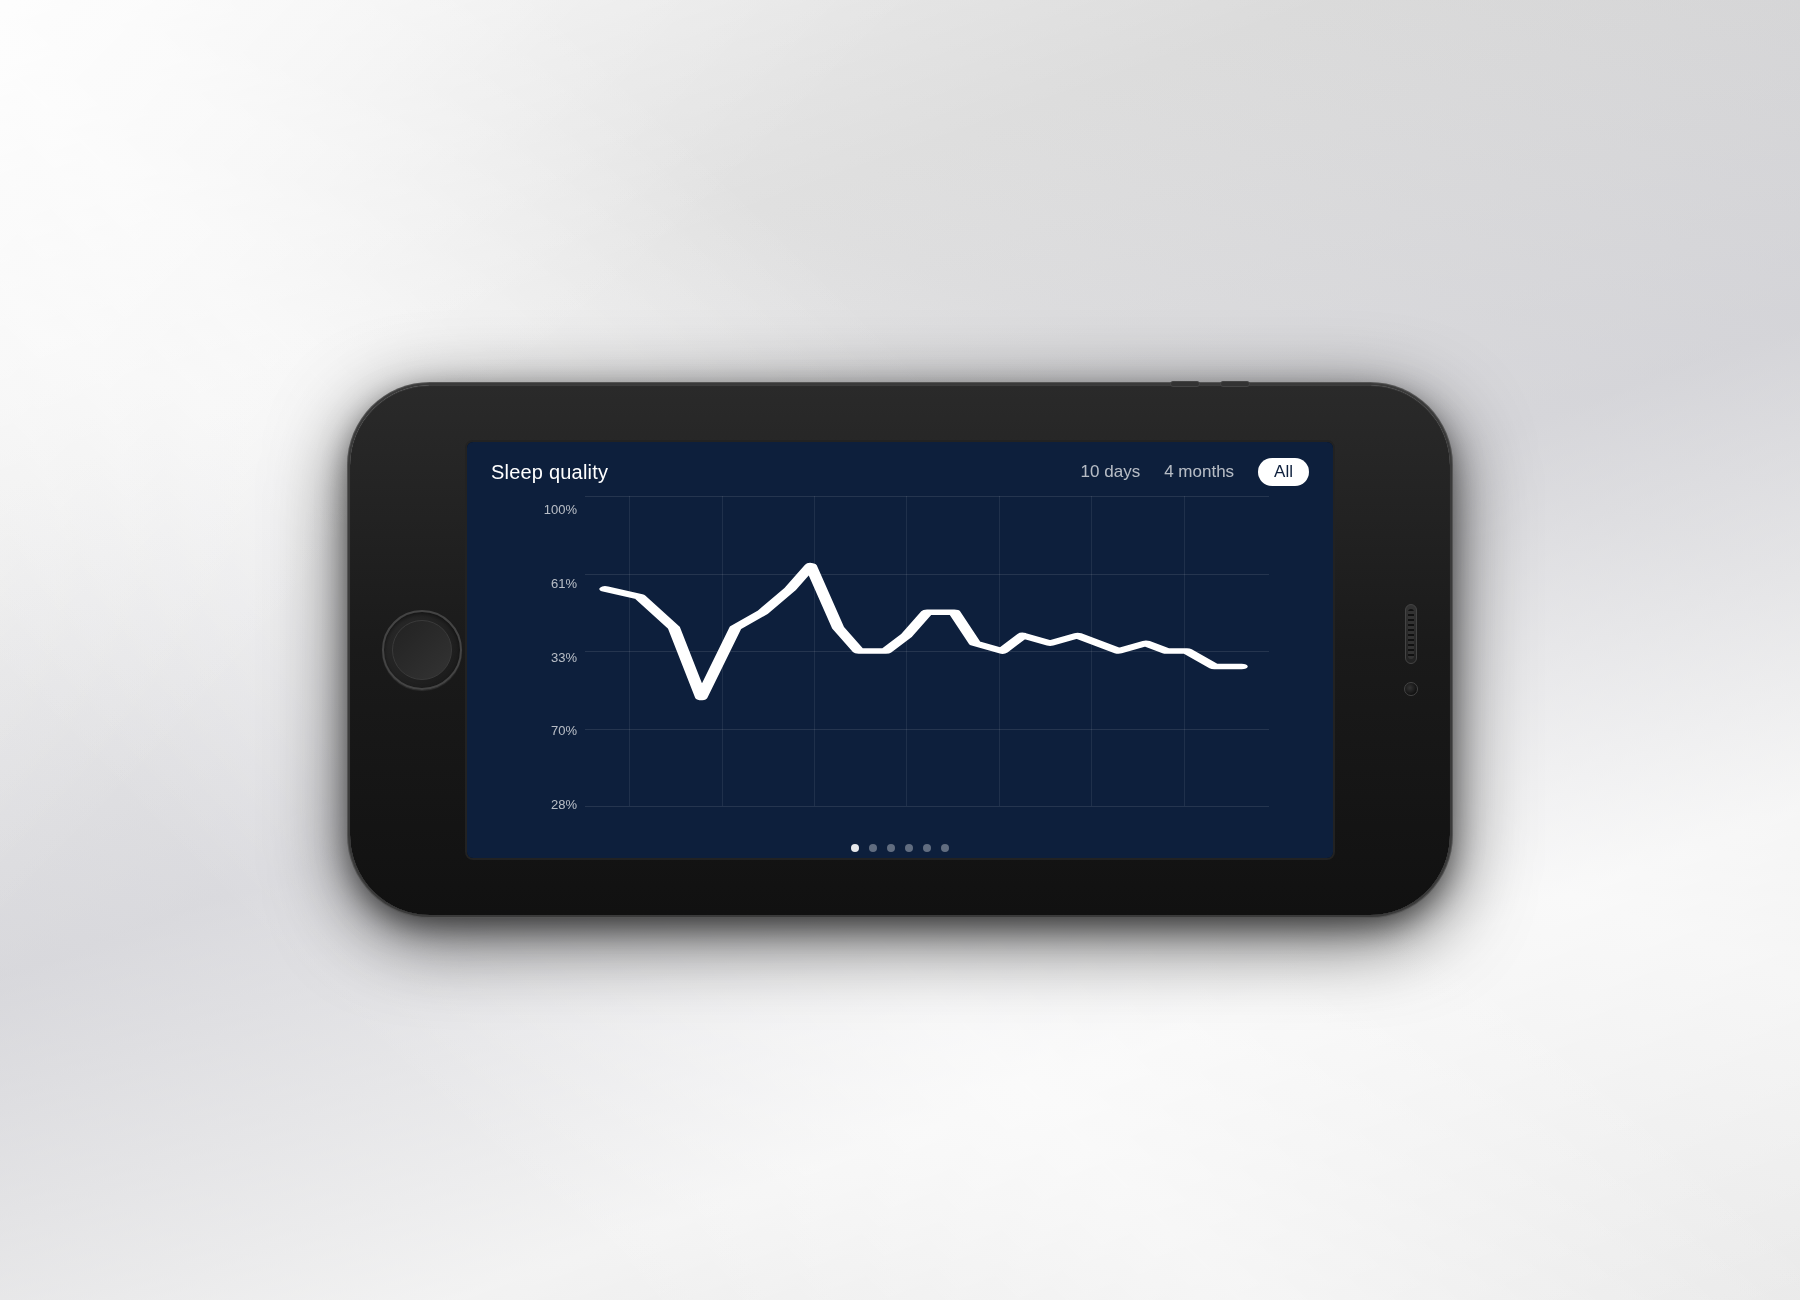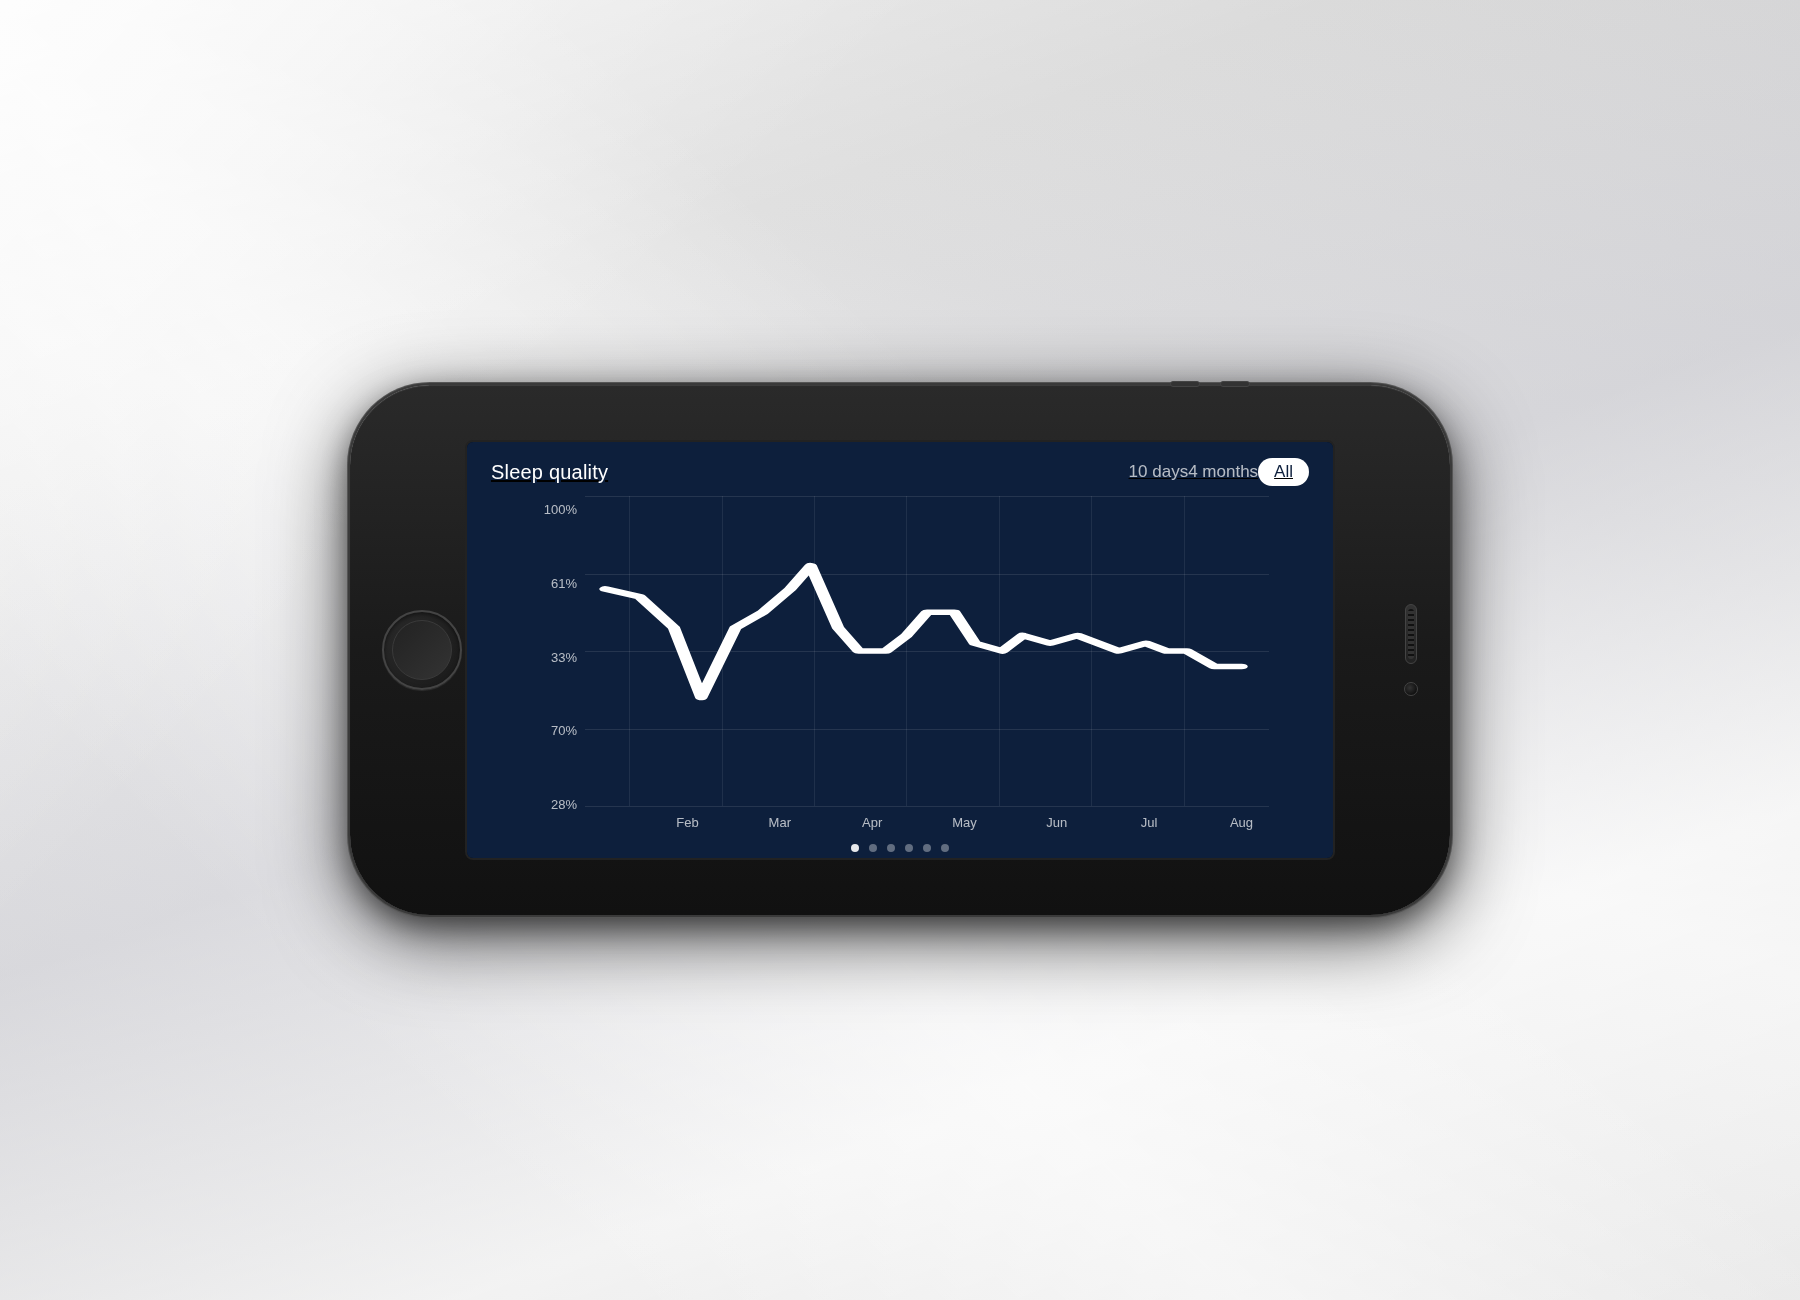--- a/index.html
+++ b/index.html
@@ -170,7 +170,6 @@
       background: #0d1f3c;
       display: flex;
       flex-direction: column;
-      text-decoration: underline;
     }
 
     

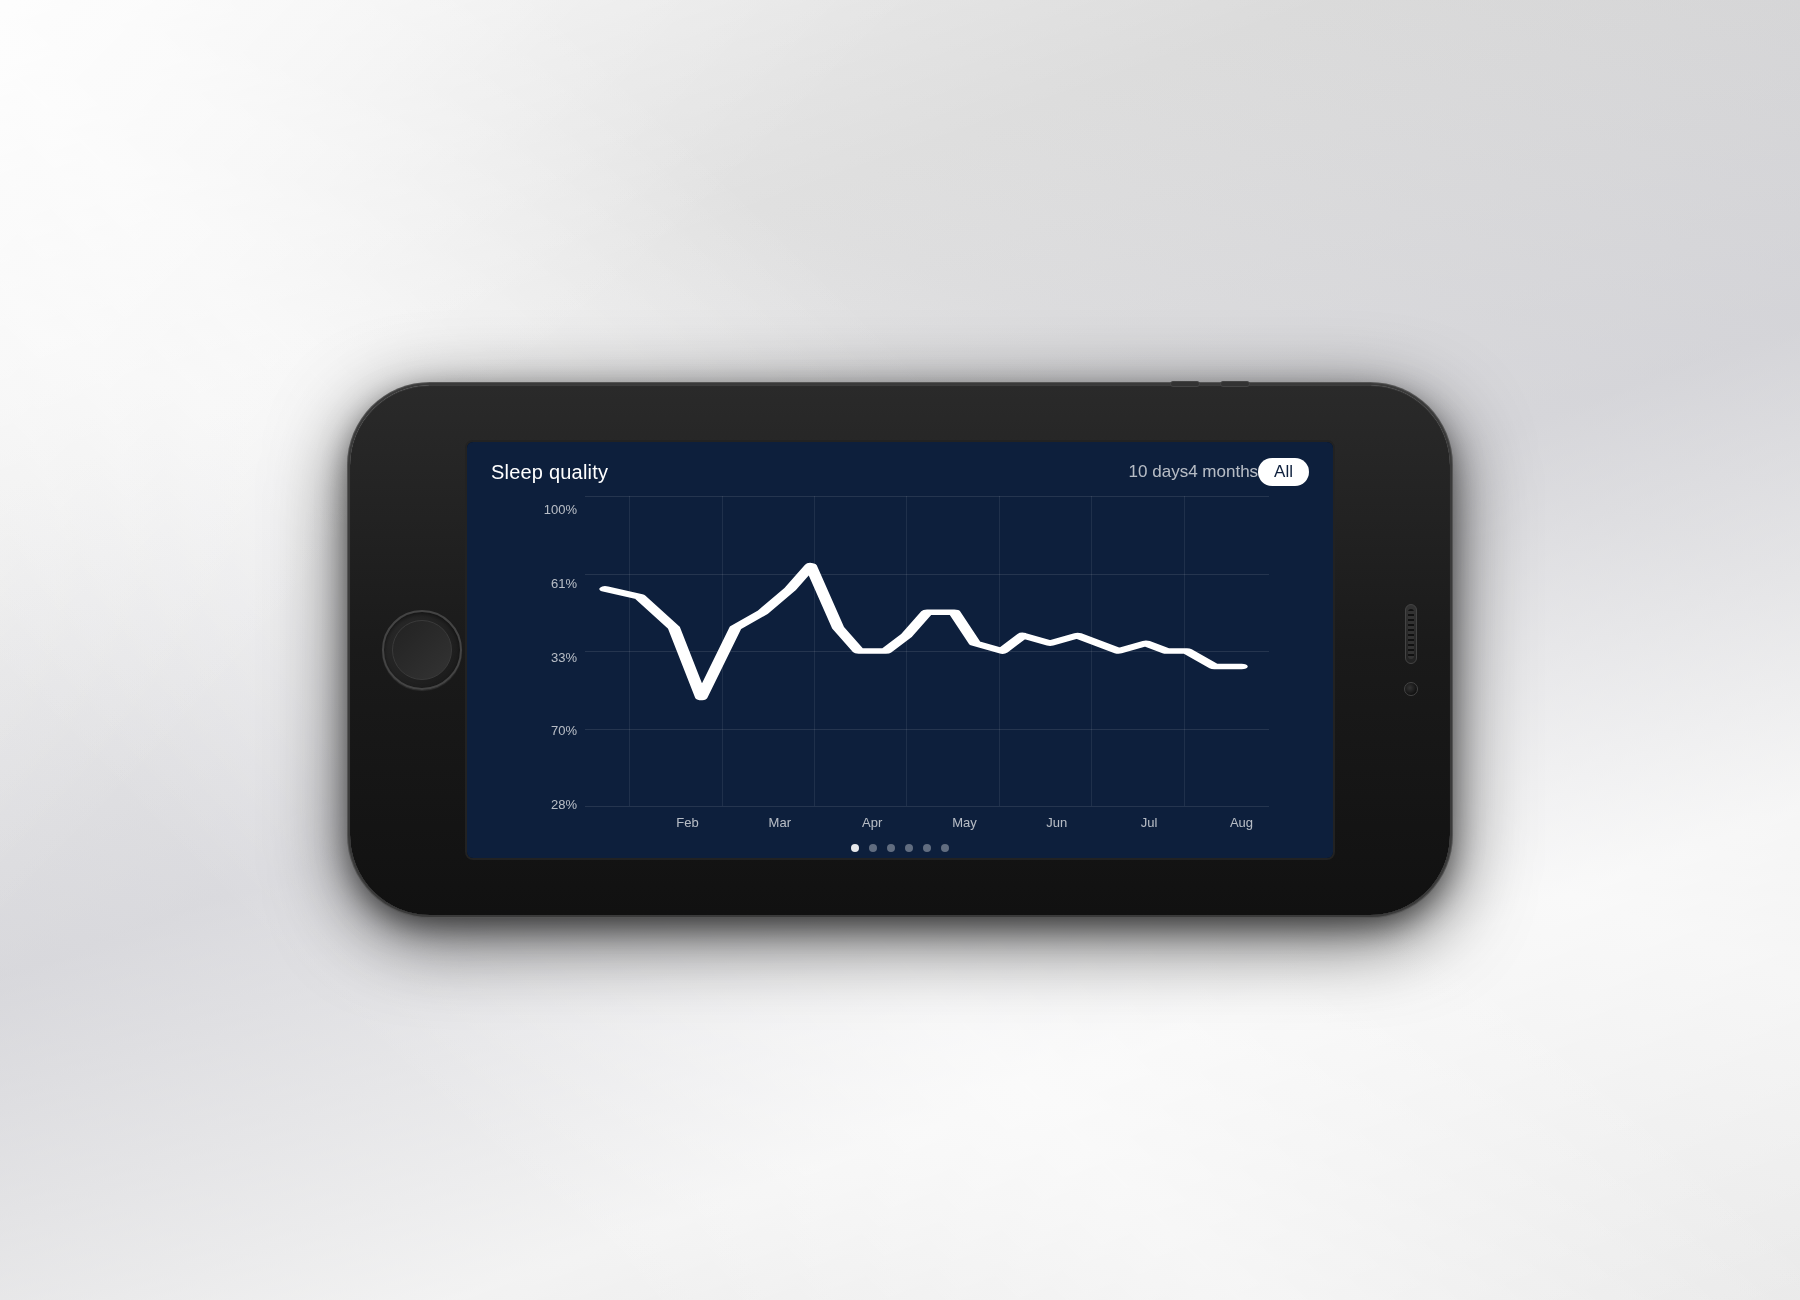--- a/index.html
+++ b/index.html
@@ -192,6 +192,7 @@
     .header-filters {
       display: flex;
       align-items: center;
+      gap: 24px;
     }
 
     .filter-option {

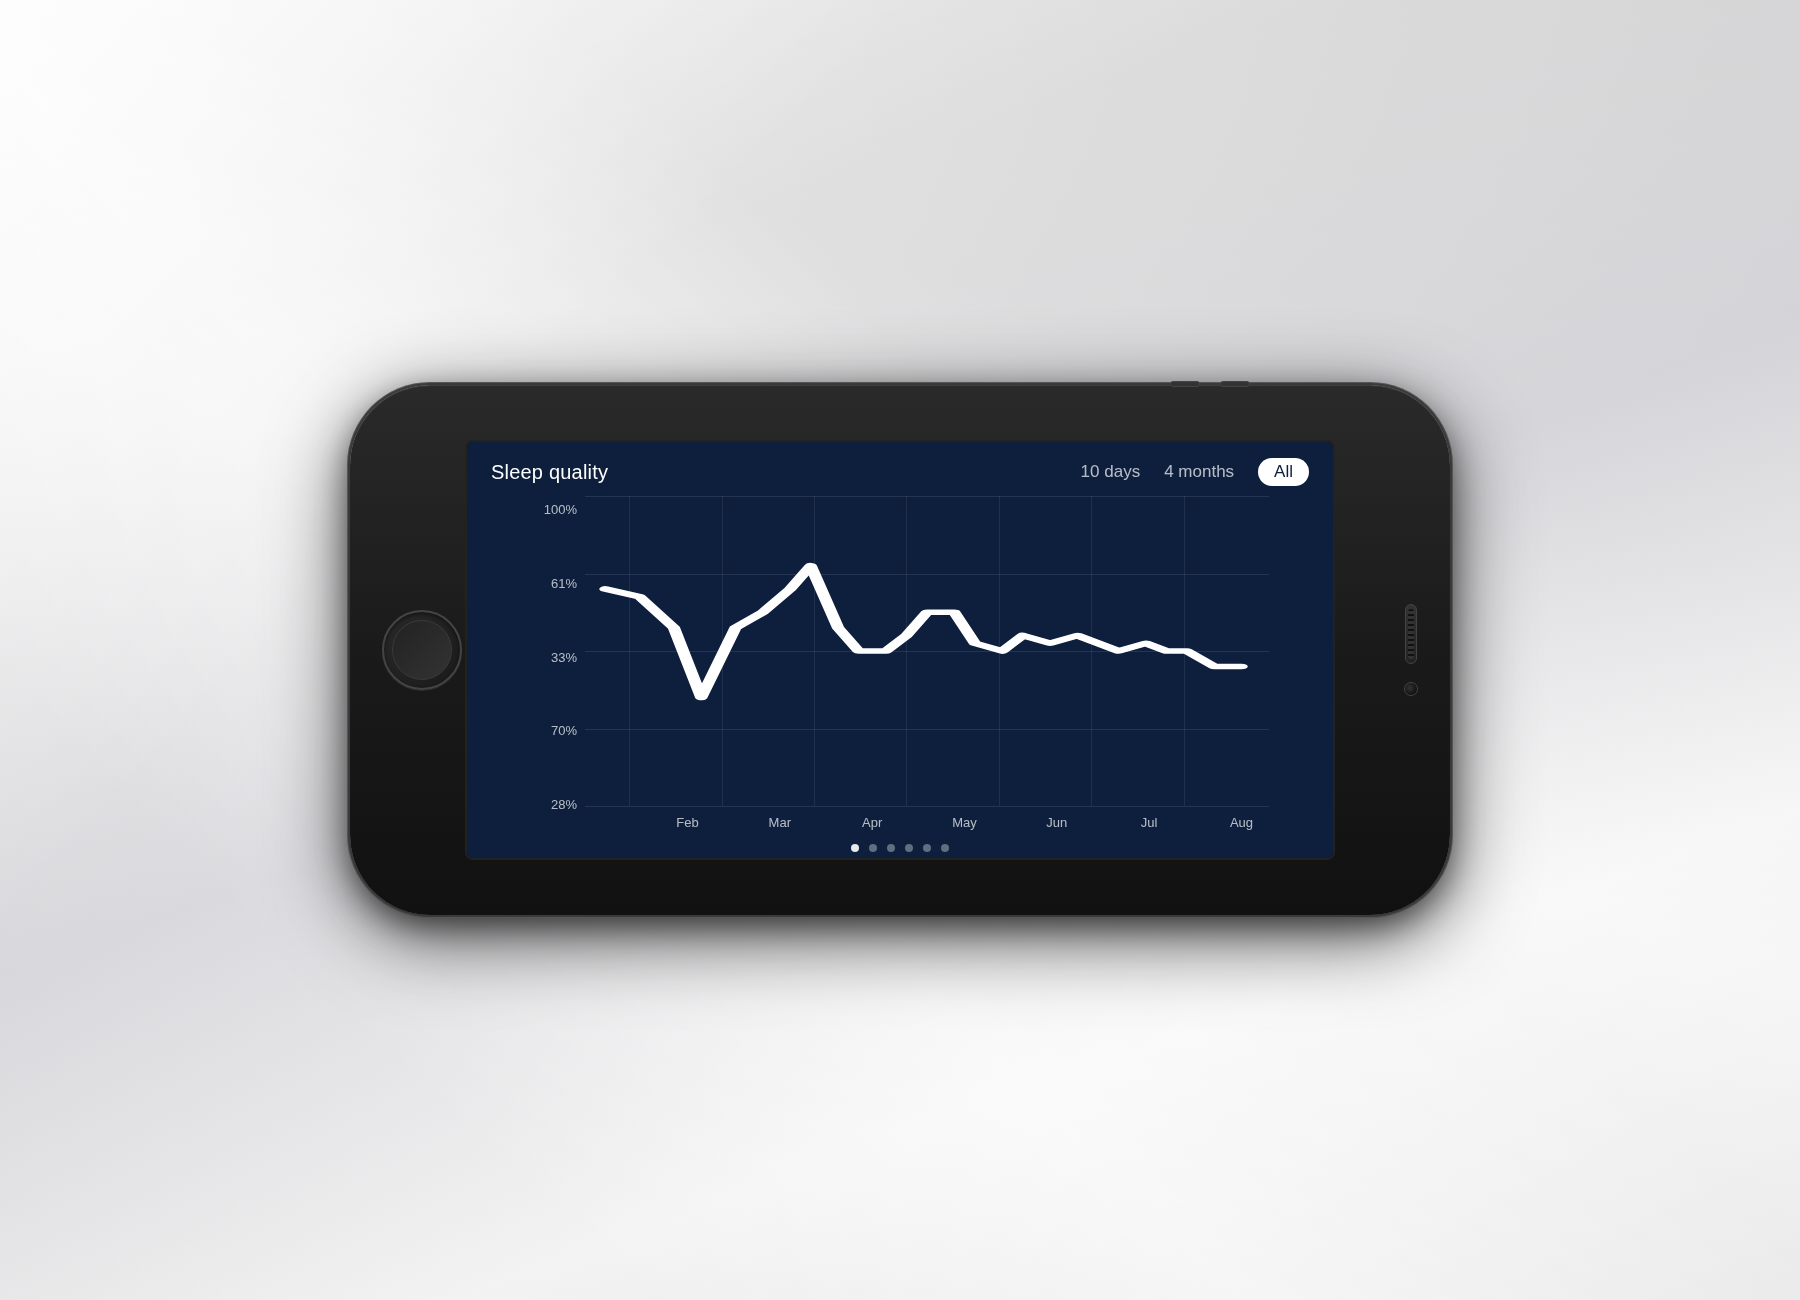--- a/index.html
+++ b/index.html
@@ -412,15 +412,6 @@
                 "></polyline>
             </svg>
 
-            <div class="x-axis">
-              <span class="x-label" style="left: calc(58px + 6.5% )">Feb</span>
-              <span class="x-label" style="left: calc(58px + 20%)">Mar</span>
-              <span class="x-label" style="left: calc(58px + 33.5%)">Apr</span>
-              <span class="x-label" style="left: calc(58px + 47%)">May</span>
-              <span class="x-label" style="left: calc(58px + 60.5%)">Jun</span>
-              <span class="x-label" style="left: calc(58px + 74%)">Jul</span>
-              <span class="x-label" style="left: calc(58px + 87.5%)">Aug</span>
-            </div>
 
           </div>
         </div>

